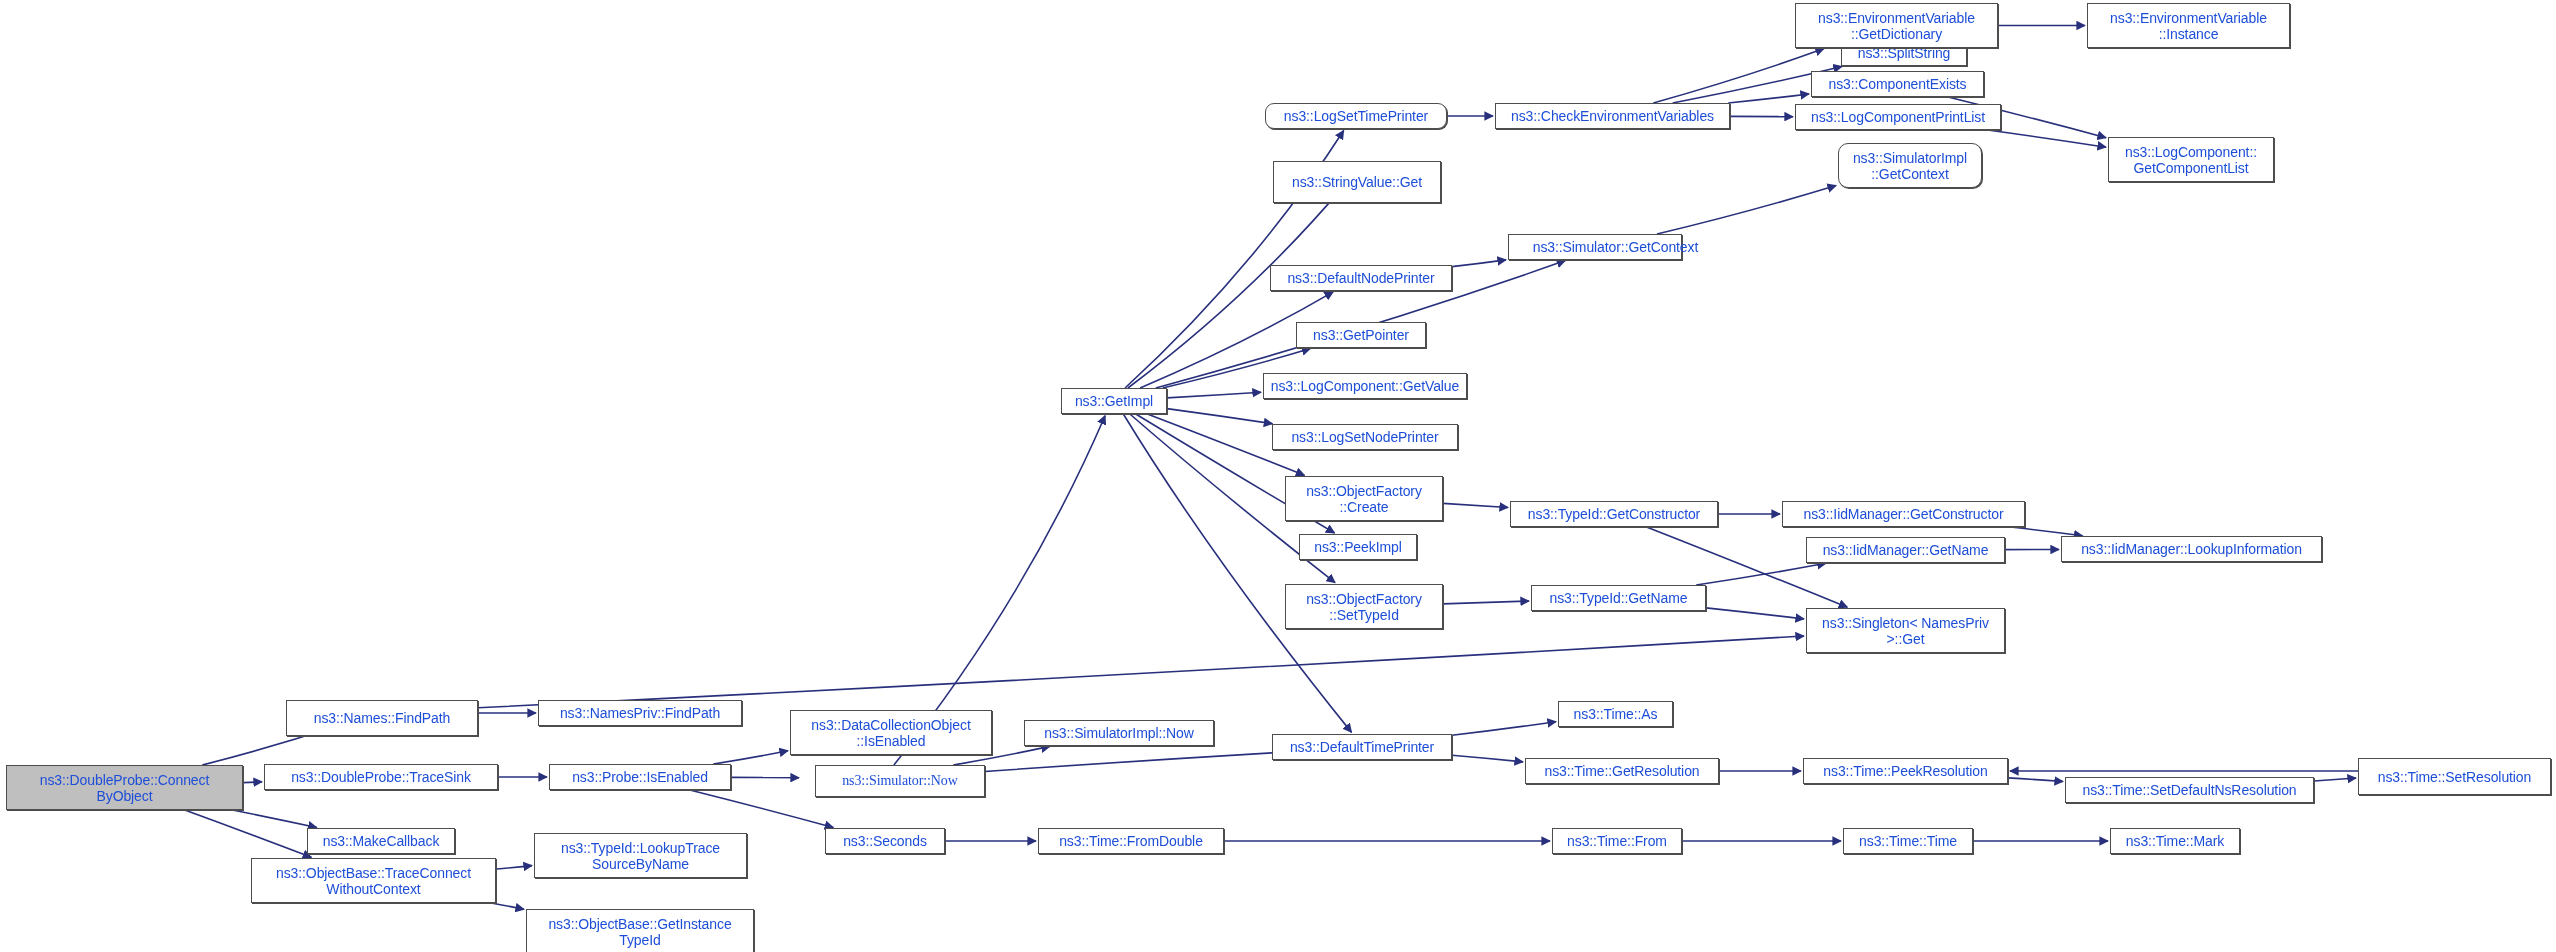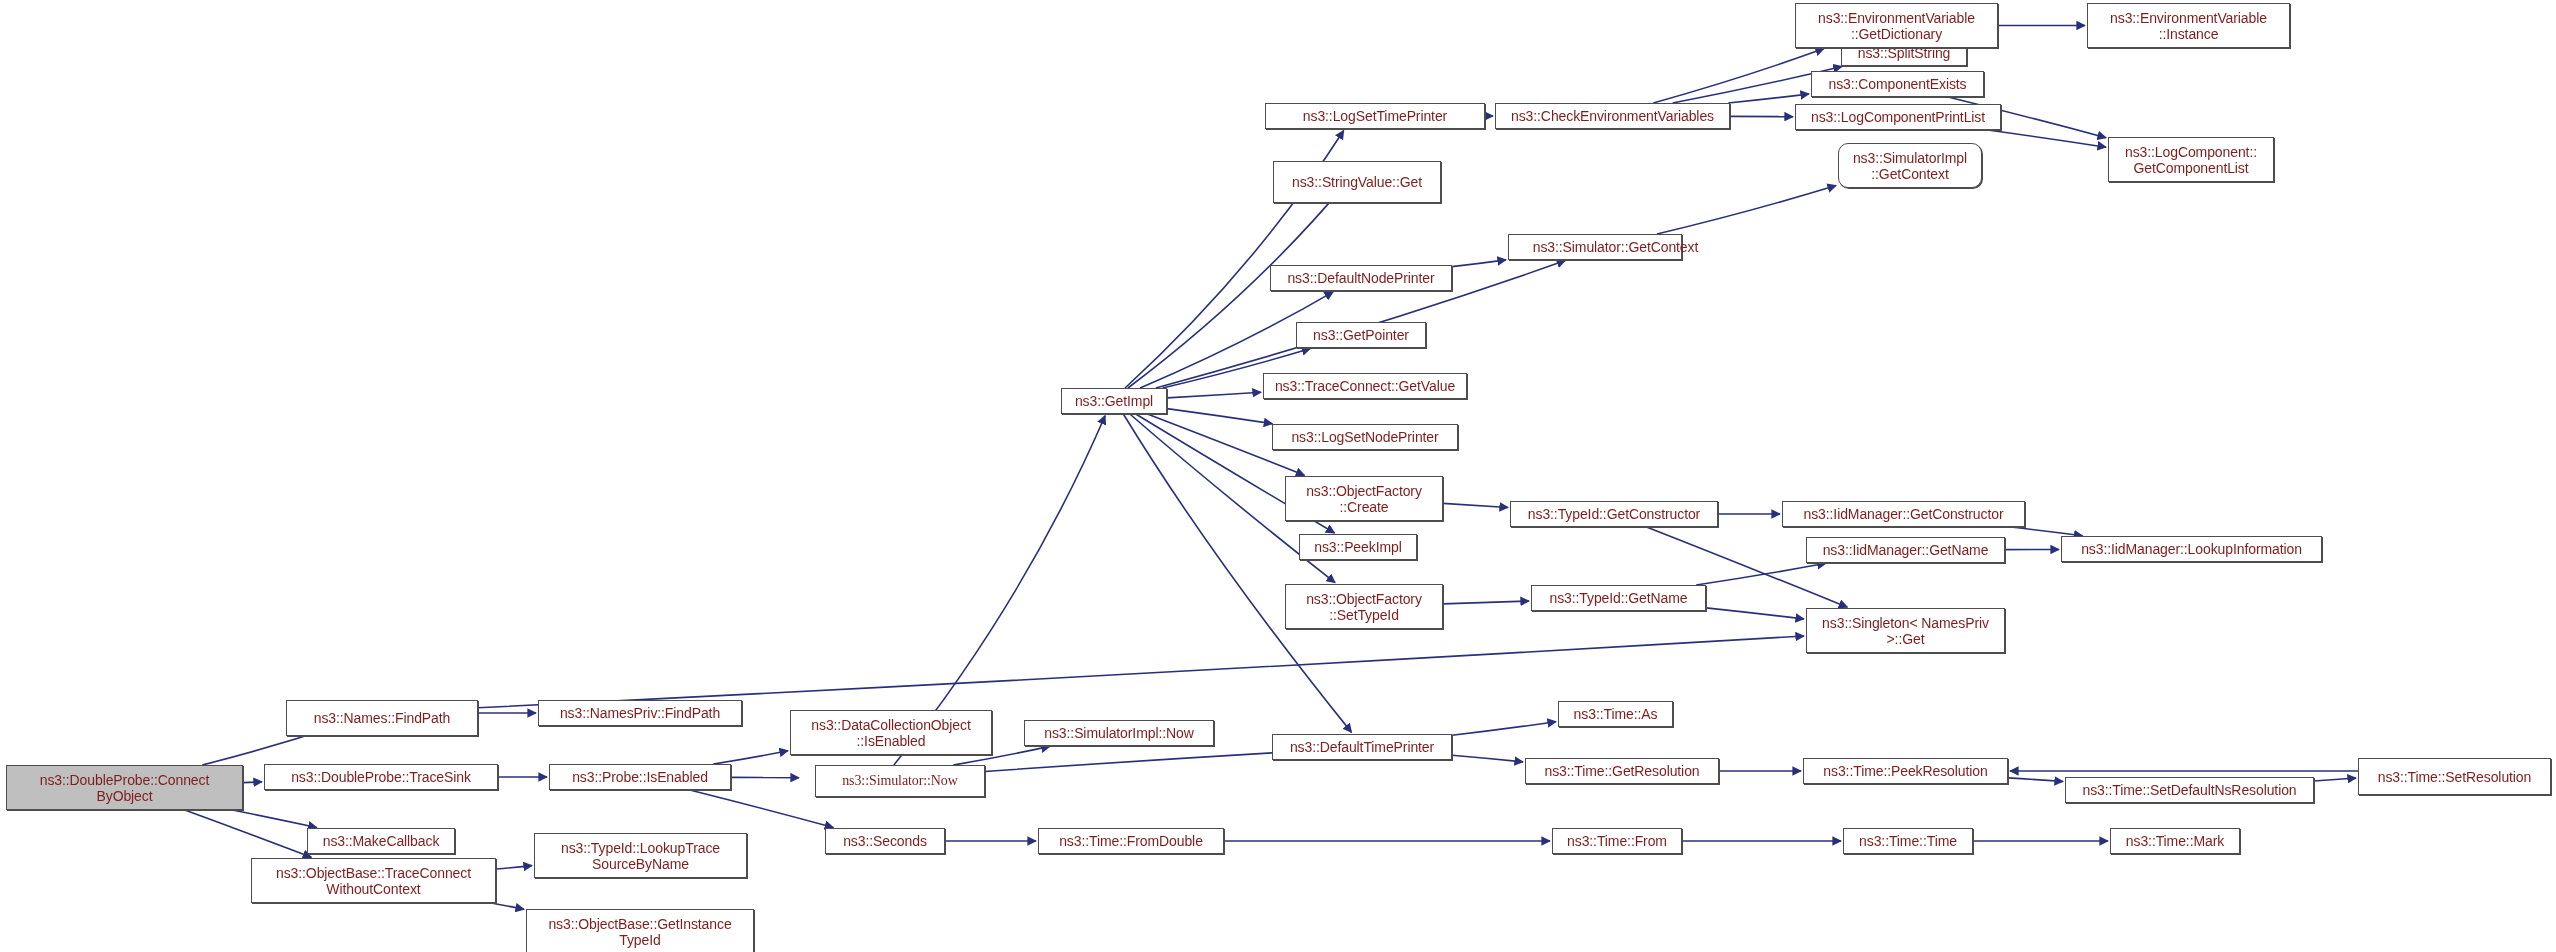--- a/index.html
+++ b/index.html
@@ -36,7 +36,7 @@
     box-sizing: border-box;
     border: 1px solid #4d4d4d;
     background: #ffffff;
-    color: #7f1d1d;
+    color: #1d4ed8;
     display: flex;
     align-items: center;
     justify-content: center;

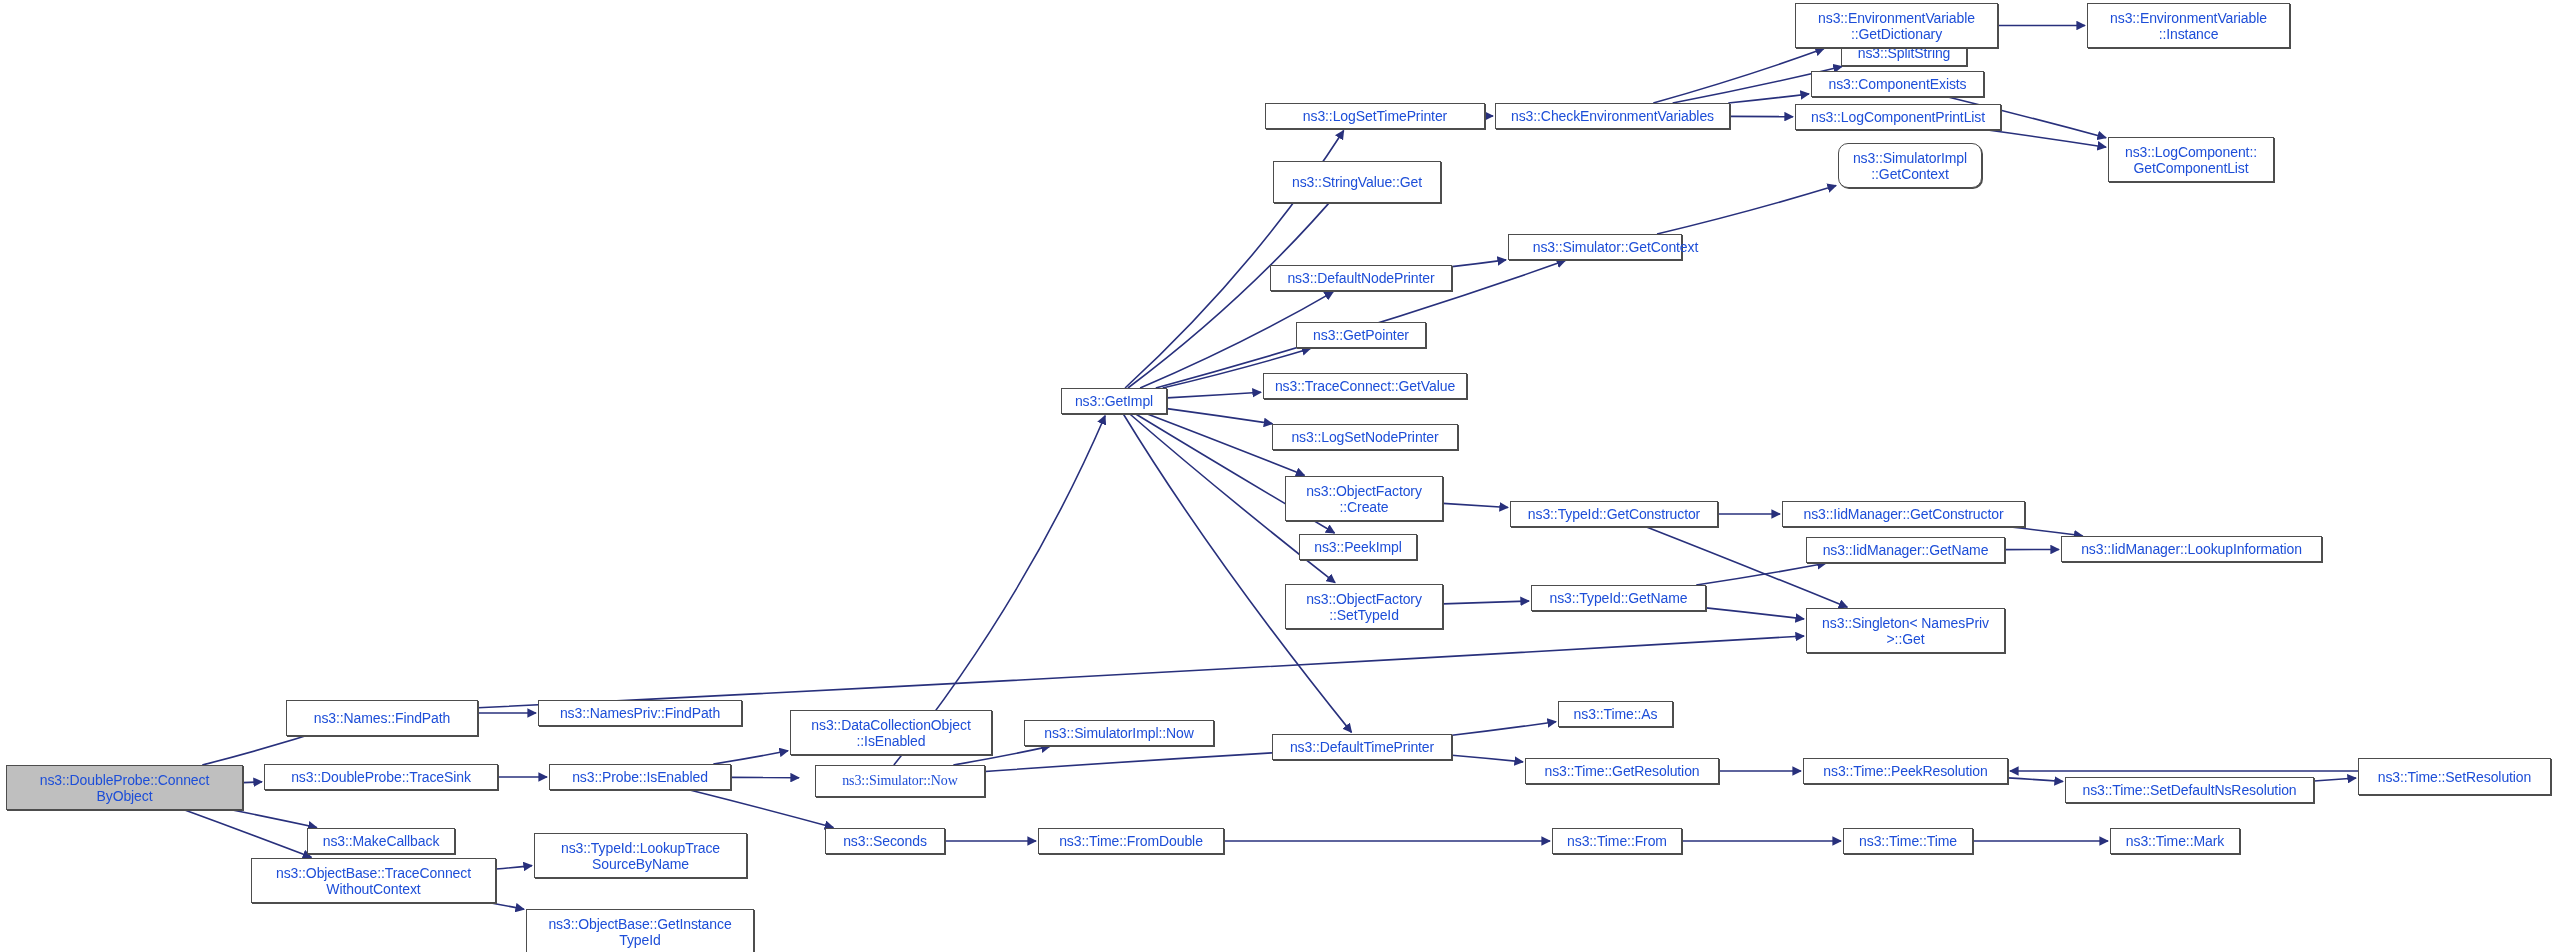--- a/index.html
+++ b/index.html
@@ -140,7 +140,7 @@
       <div class="node" style="left: 1024px; top: 720px; width: 190px; height: 26px;">ns3::SimulatorImpl::Now</div>
       <div class="node" style="left: 1038px; top: 828px; width: 186px; height: 26px;">ns3::Time::FromDouble</div>
       <div class="node" style="left: 1061px; top: 388px; width: 106px; height: 26px;">ns3::GetImpl</div>
-      <div class="node" style="left: 1265px; top: 103px; width: 220px; height: 26px;">ns3::LogSetTimePrinter</div>
+      <div class="node" style="left: 1265px; top: 103px; width: 182px; height: 26px; border-radius: 9px;">ns3::LogSetTimePrinter</div>
       <div class="node" style="left: 1273px; top: 161px; width: 168px; height: 42px;">ns3::StringValue::Get</div>
       <div class="node" style="left: 1270px; top: 265px; width: 182px; height: 26px;">ns3::DefaultNodePrinter</div>
       <div class="node" style="left: 1296px; top: 322px; width: 130px; height: 26px;">ns3::GetPointer</div>

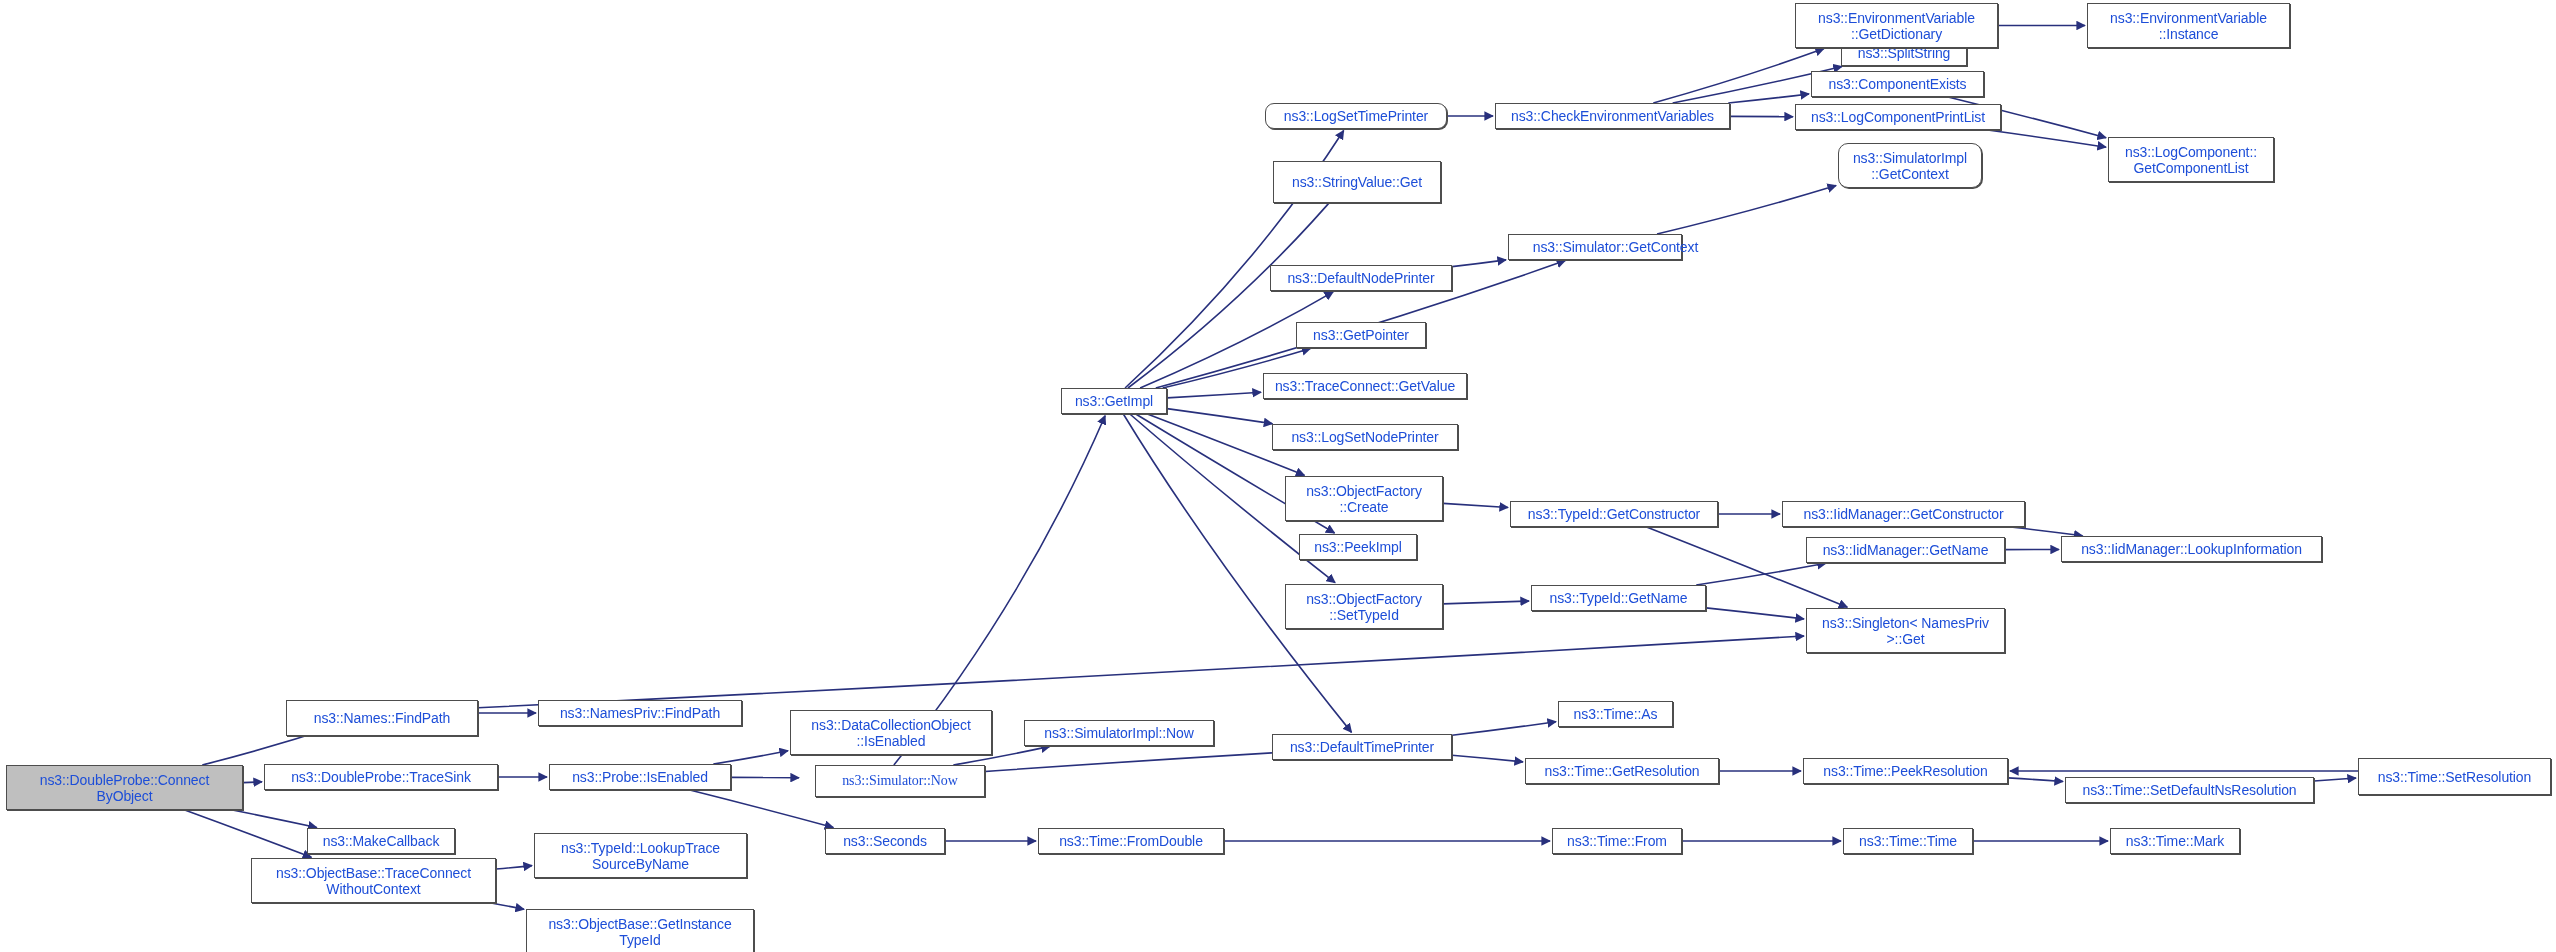--- a/index.html
+++ b/index.html
@@ -144,7 +144,7 @@
       <div class="node" style="left: 1273px; top: 161px; width: 168px; height: 42px;">ns3::StringValue::Get</div>
       <div class="node" style="left: 1270px; top: 265px; width: 182px; height: 26px;">ns3::DefaultNodePrinter</div>
       <div class="node" style="left: 1296px; top: 322px; width: 130px; height: 26px;">ns3::GetPointer</div>
-      <div class="node" style="left: 1263px; top: 373px; width: 204px; height: 26px;">ns3::TraceConnect::GetValue</div>
+      <div class="node" style="left: 1263px; top: 373px; width: 204px; height: 26px;">ns3::LogComponent::GetValue</div>
       <div class="node" style="left: 1272px; top: 424px; width: 186px; height: 26px;">ns3::LogSetNodePrinter</div>
       <div class="node" style="left: 1285px; top: 476px; width: 158px; height: 45px;">ns3::ObjectFactory
 ::Create</div>

